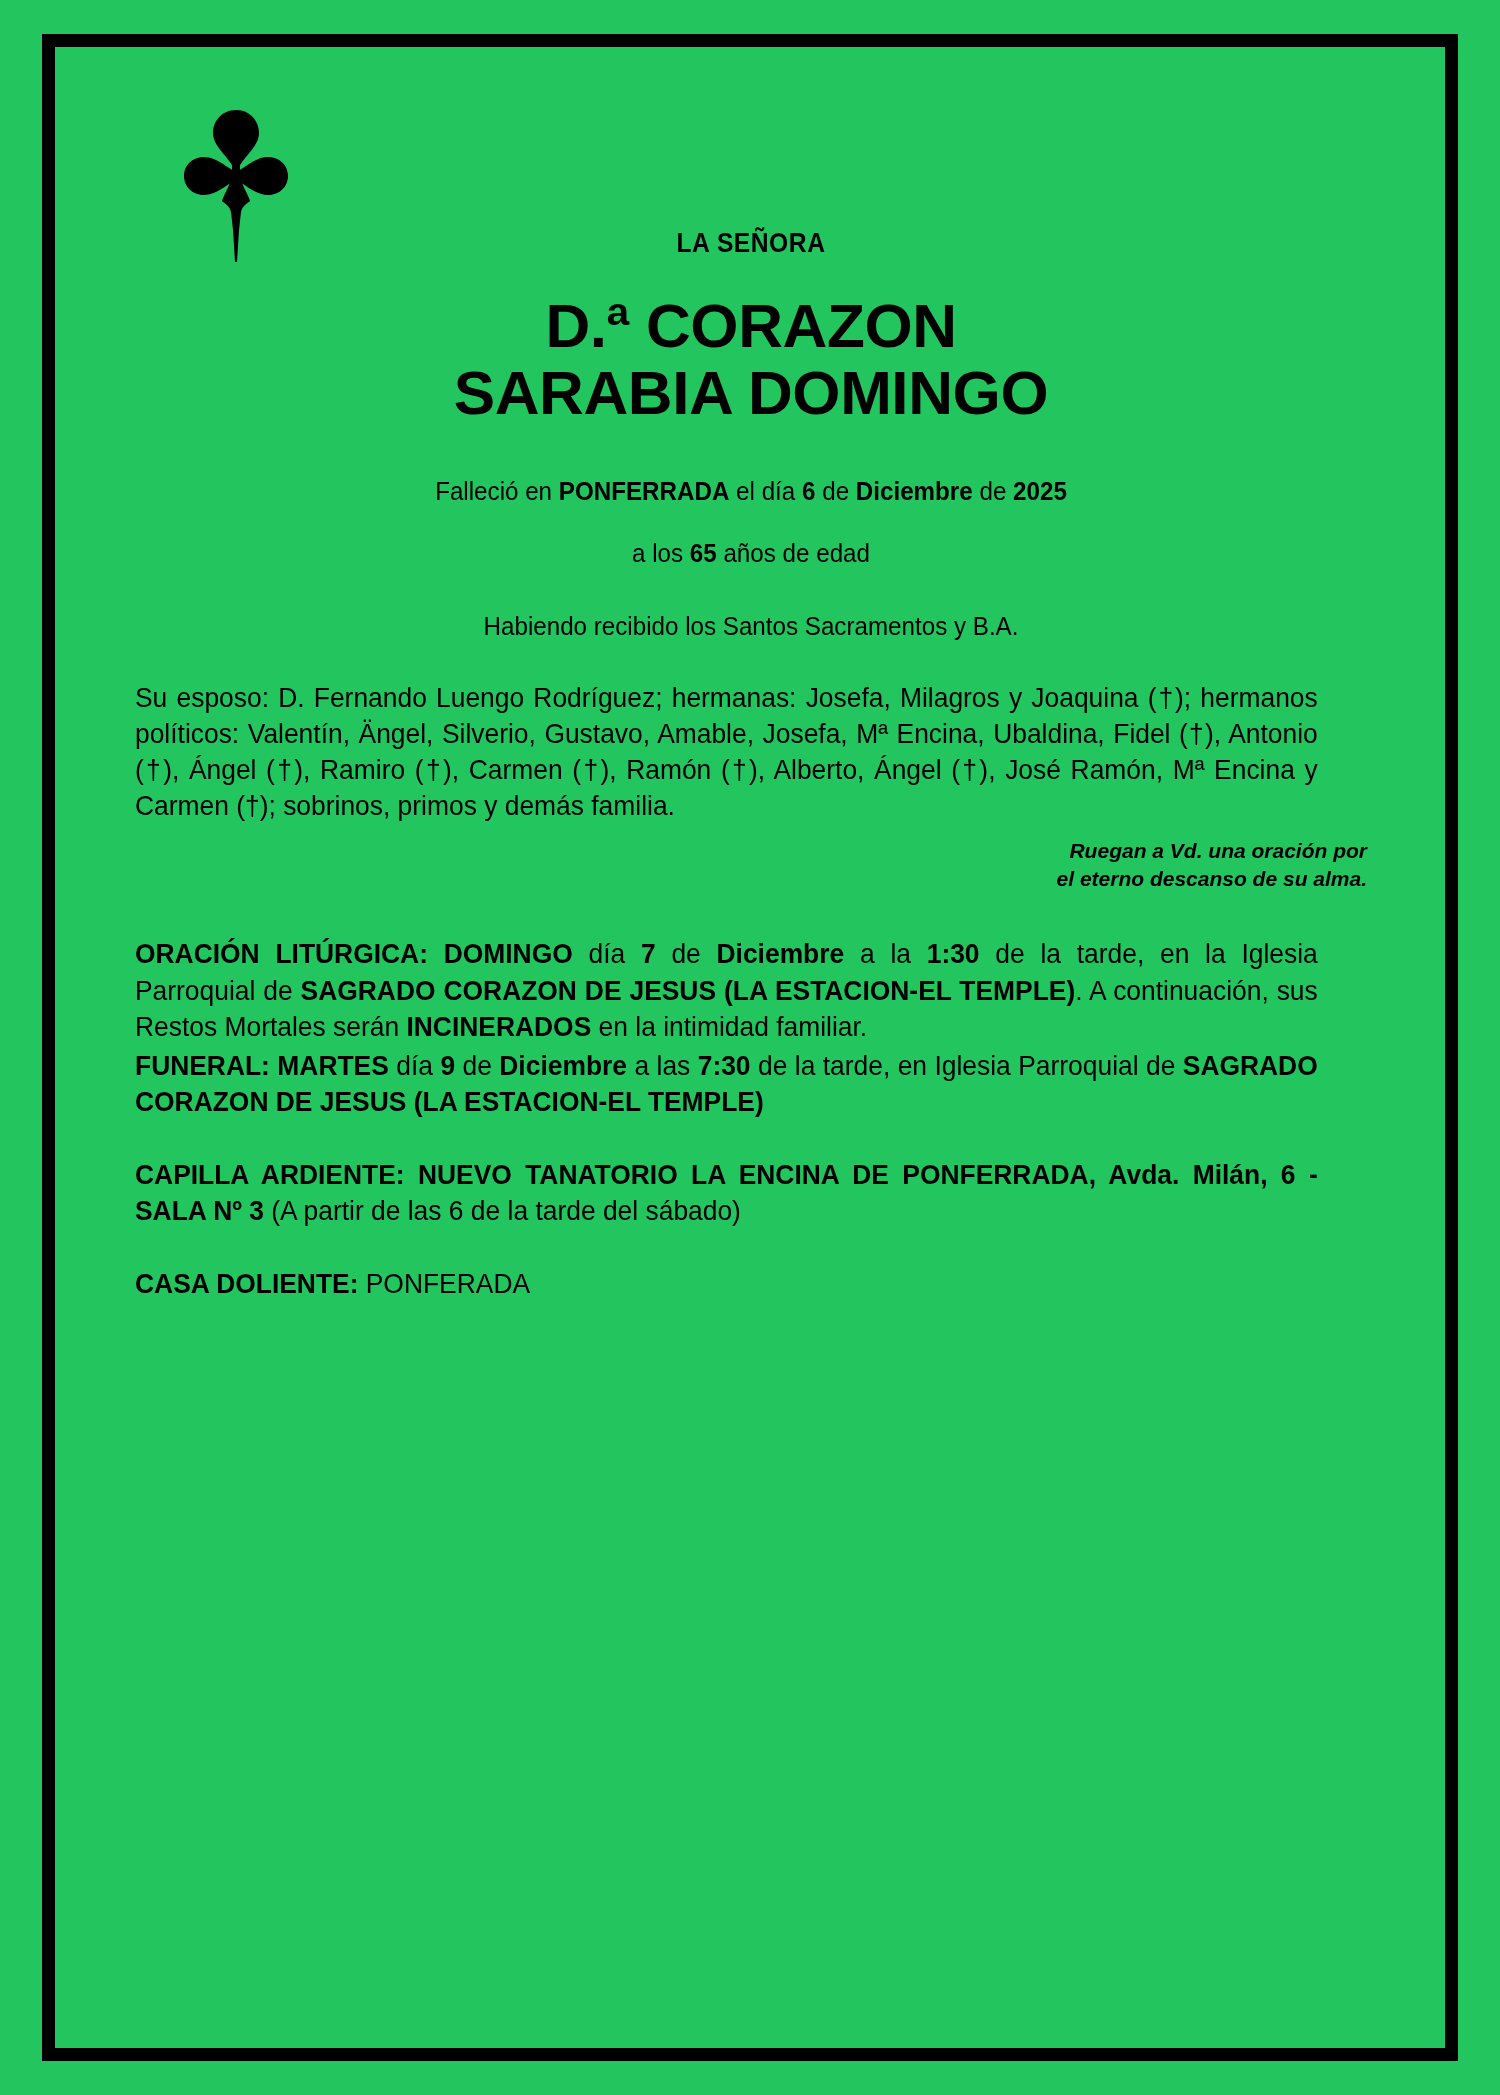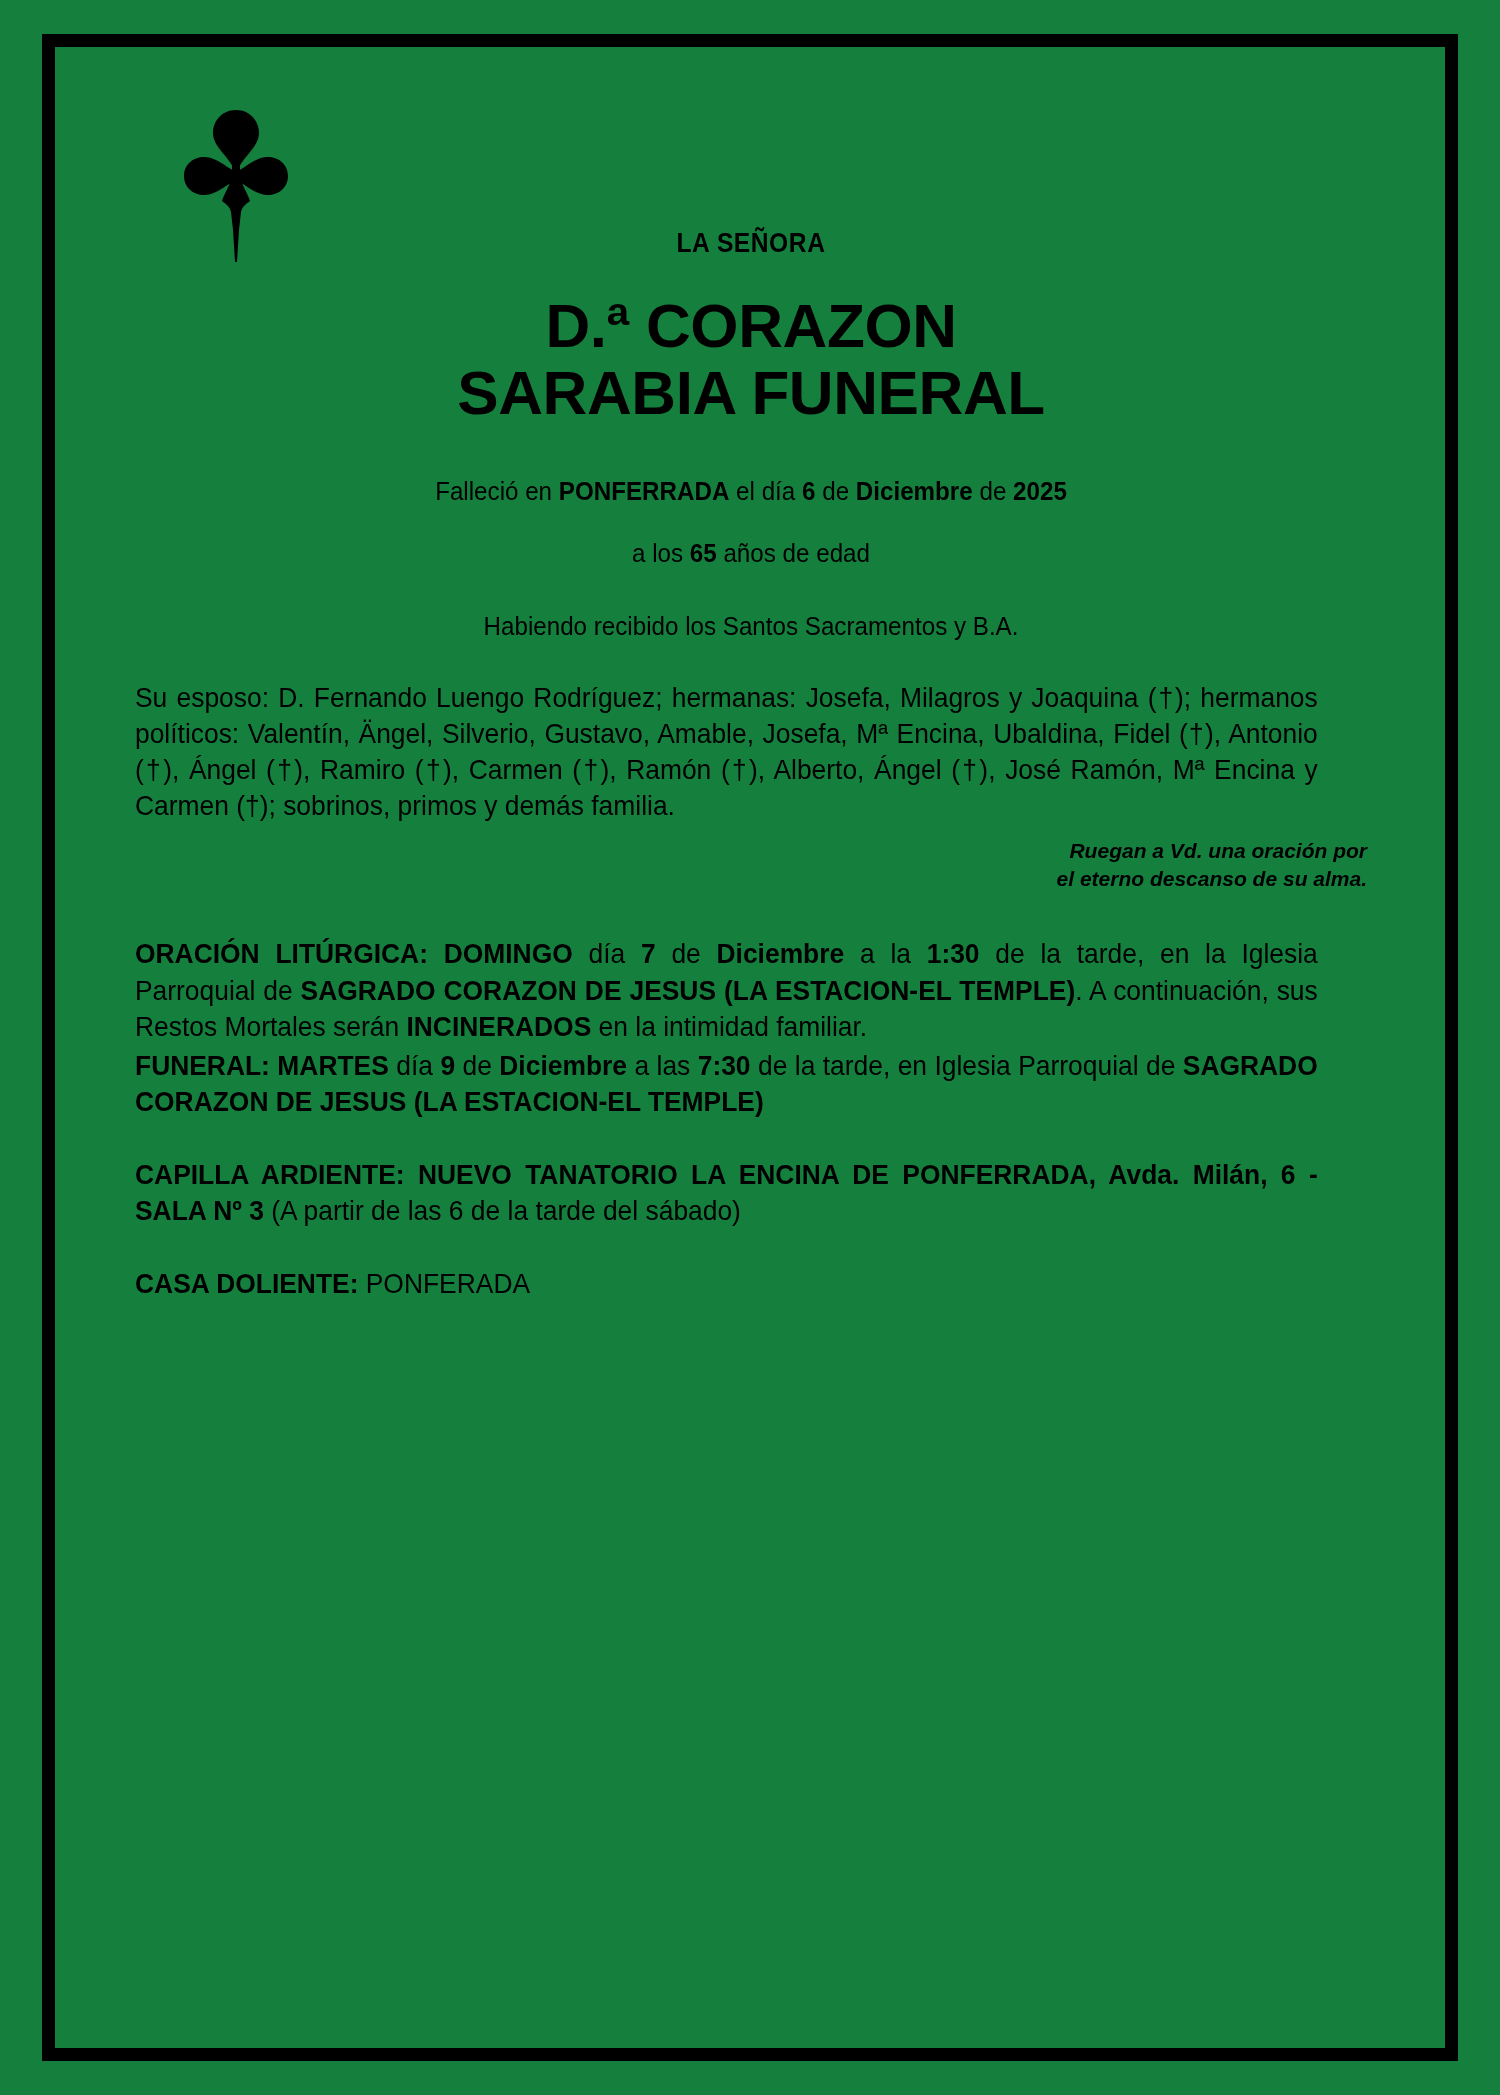--- a/index.html
+++ b/index.html
@@ -17,7 +17,7 @@
     position: relative;
     width: 1500px;
     height: 2095px;
-    background: #15803d;
+    background: #22c55e;
     box-sizing: border-box;
     padding: 34px 42px 34px 42px;
   }

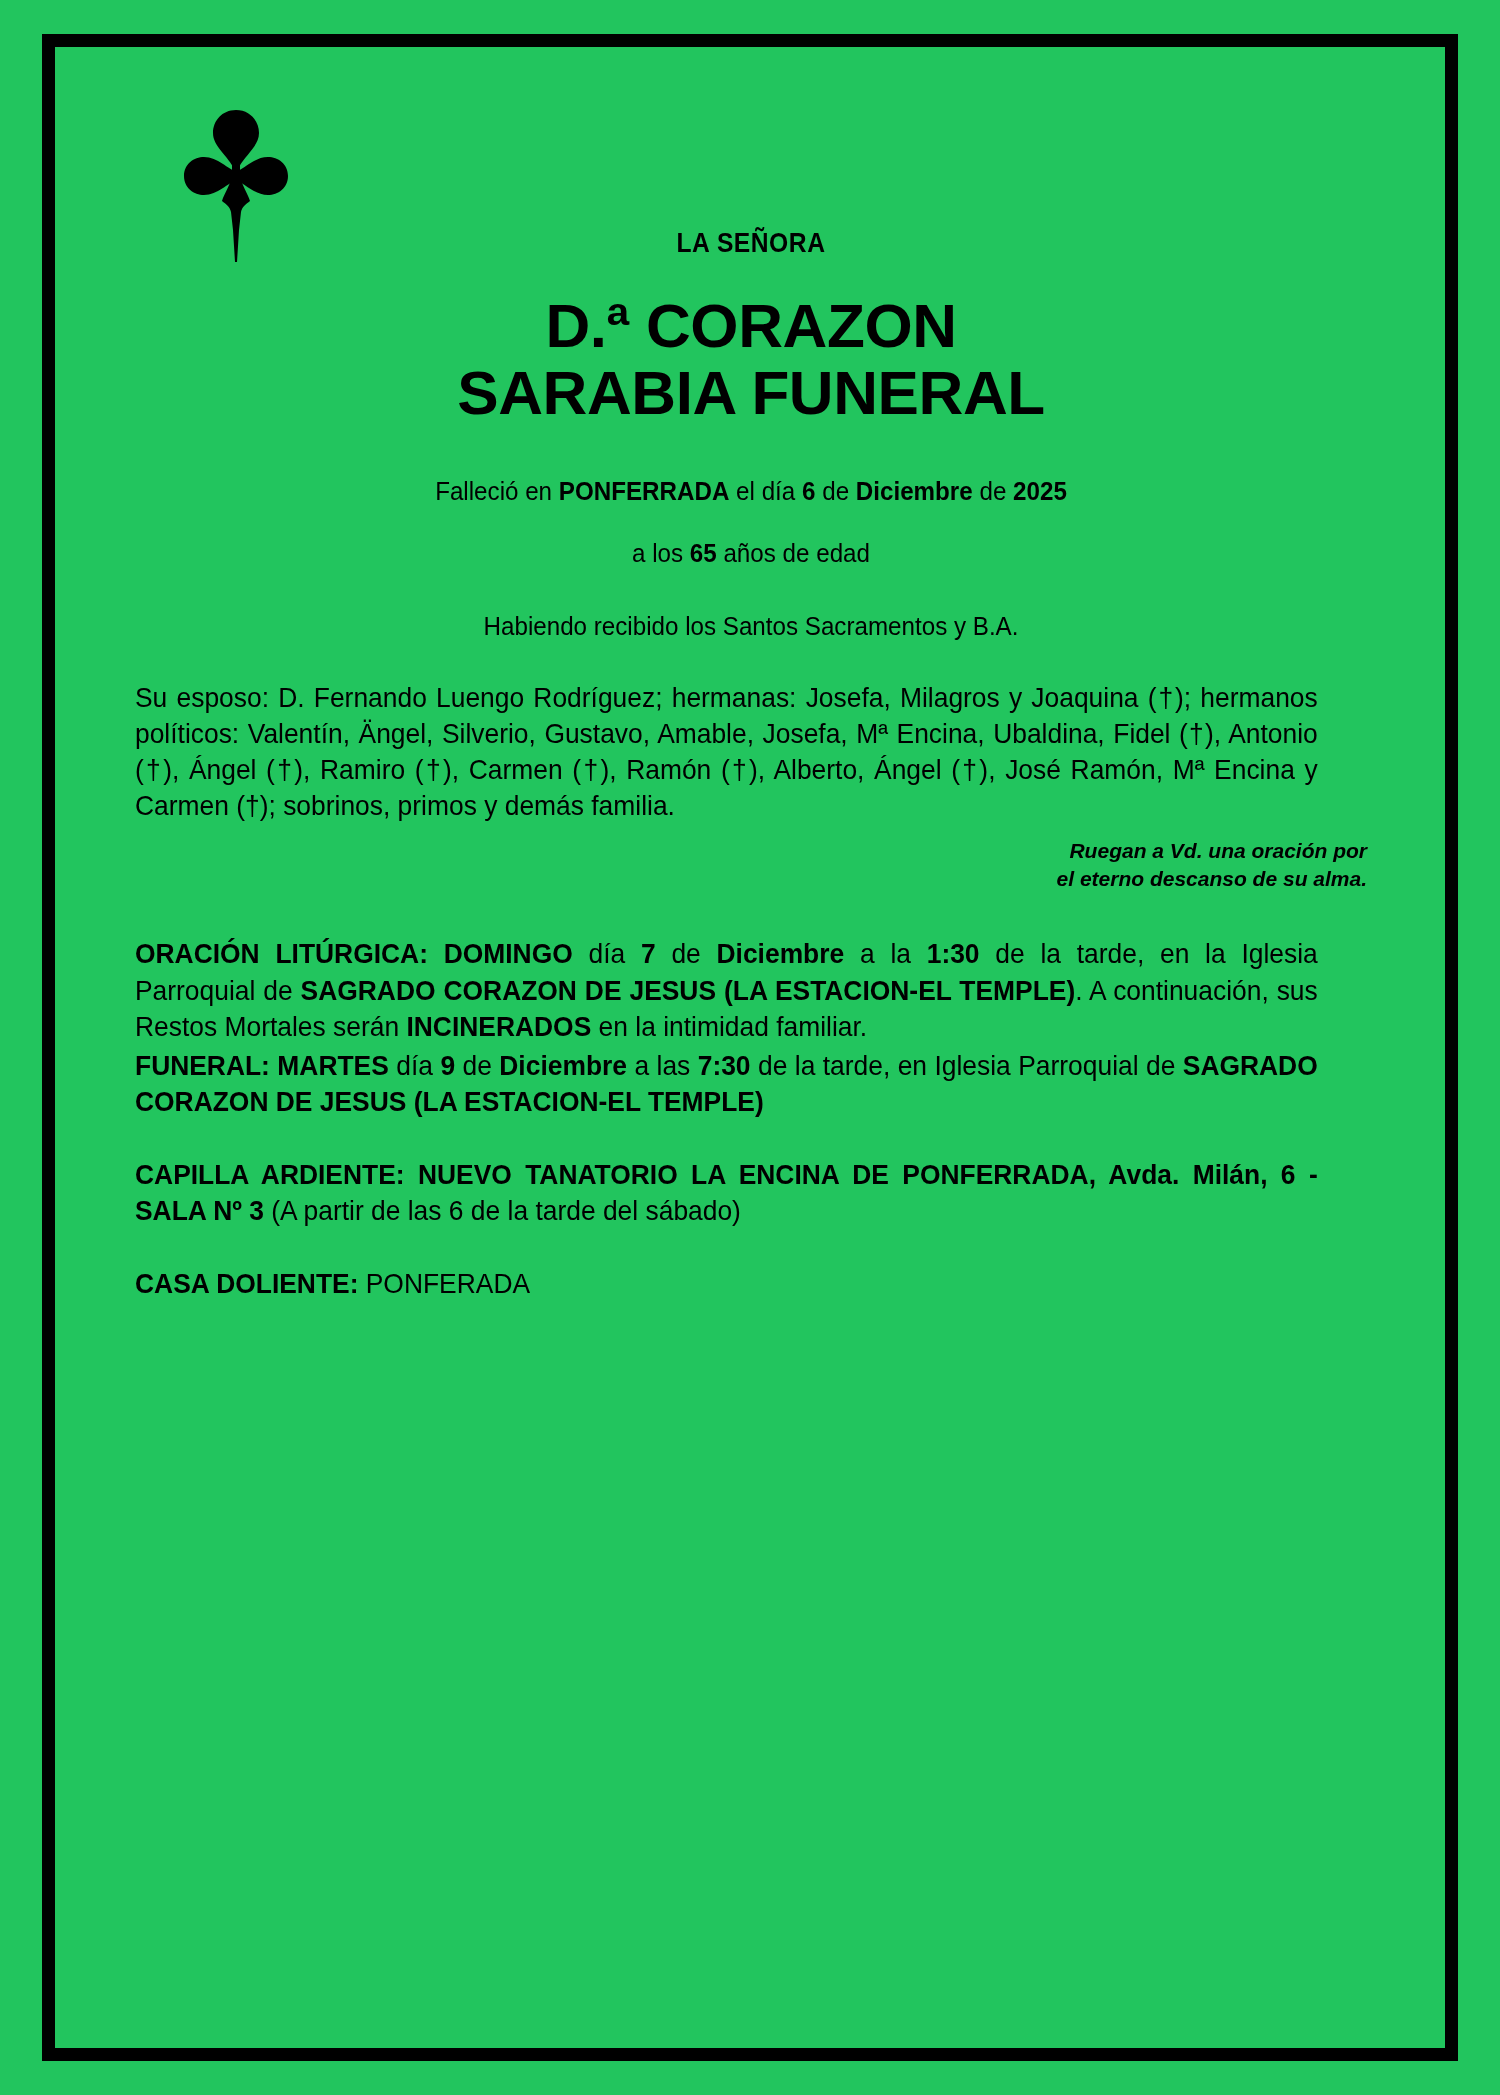--- a/index.html
+++ b/index.html
@@ -167,7 +167,7 @@
 
       <div class="kicker center">LA SEÑORA</div>
 
-      <div class="deceased-name center"><span>D.ª CORAZON</span><br><span>SARABIA  FUNERAL</span></div>
+      <div class="deceased-name center"><span>D.ª CORAZON</span><br><span>SARABIA  DOMINGO</span></div>
 
       <div class="line-died center"><span>Falleció en </span><b>PONFERRADA</b><span> el día </span><b>6</b><span> de </span><b>Diciembre</b><span> de </span><b>2025</b></div>
 

